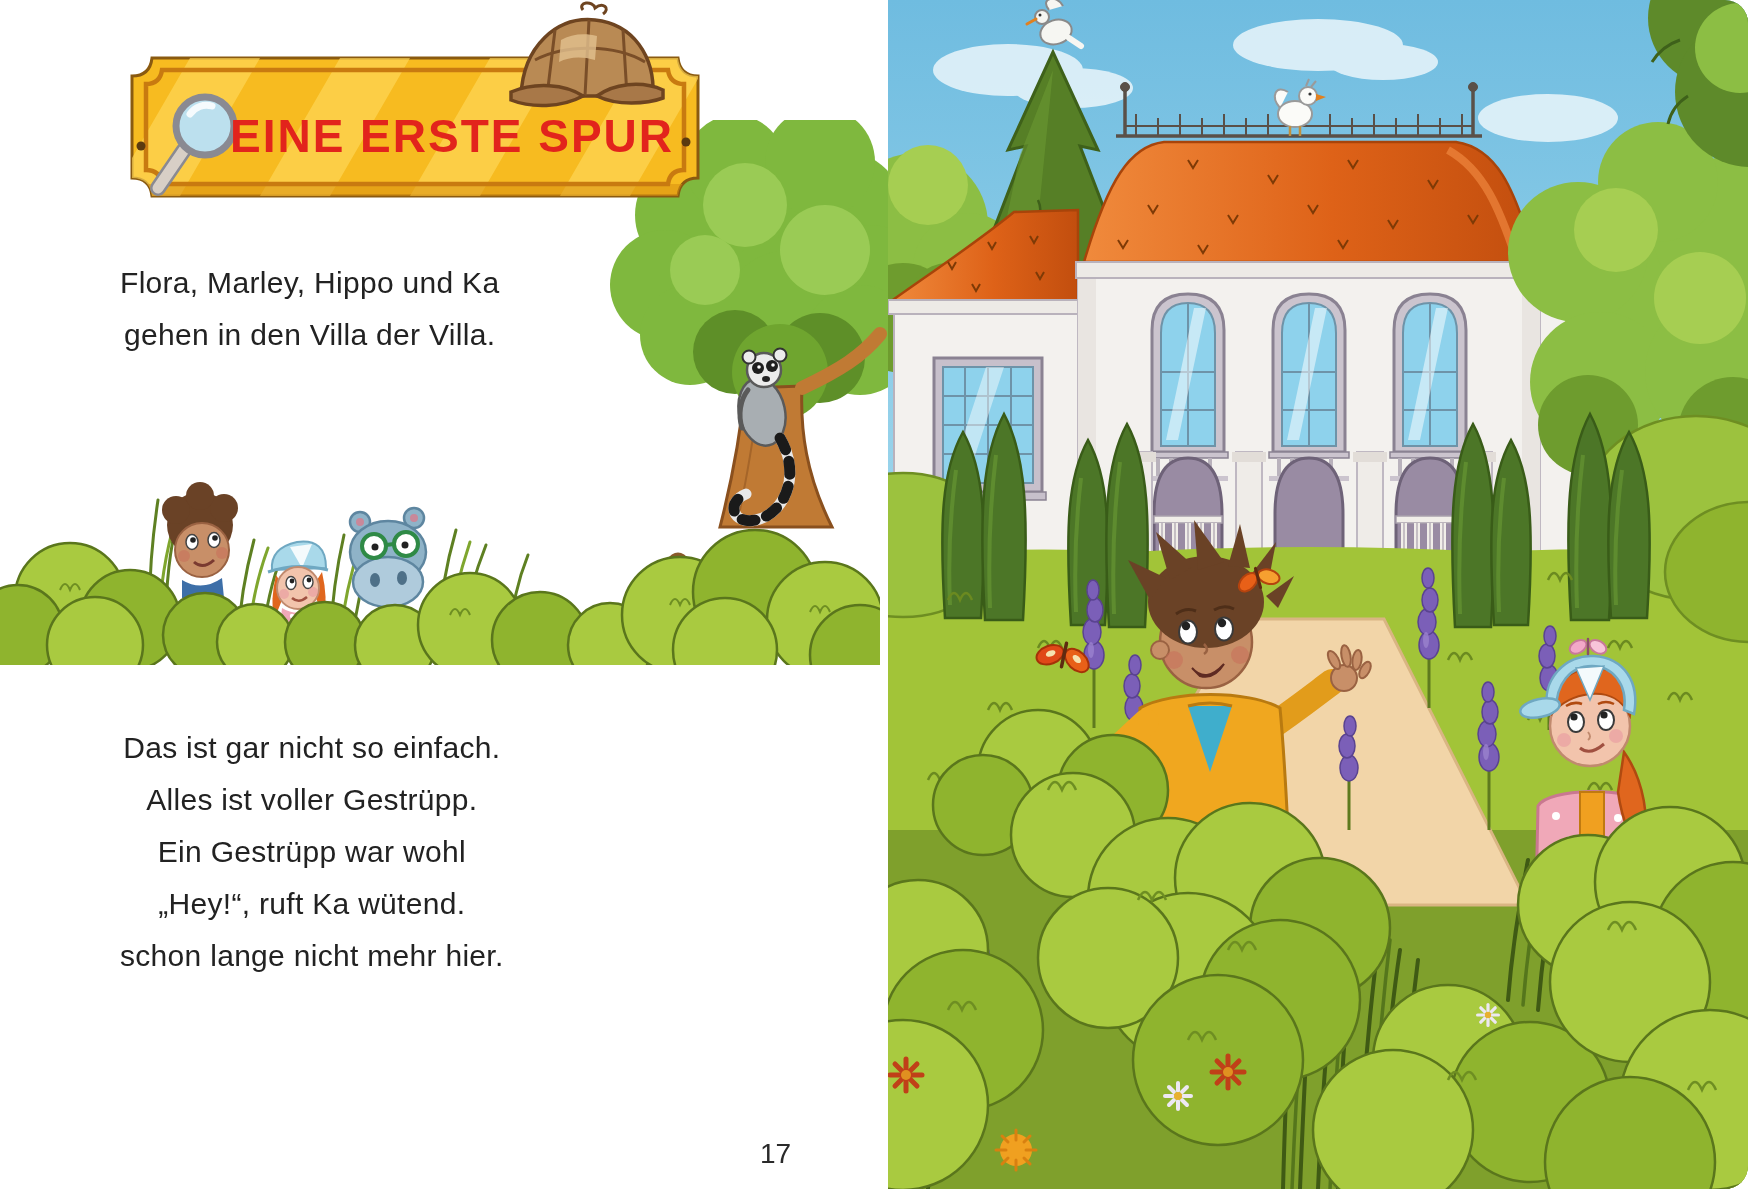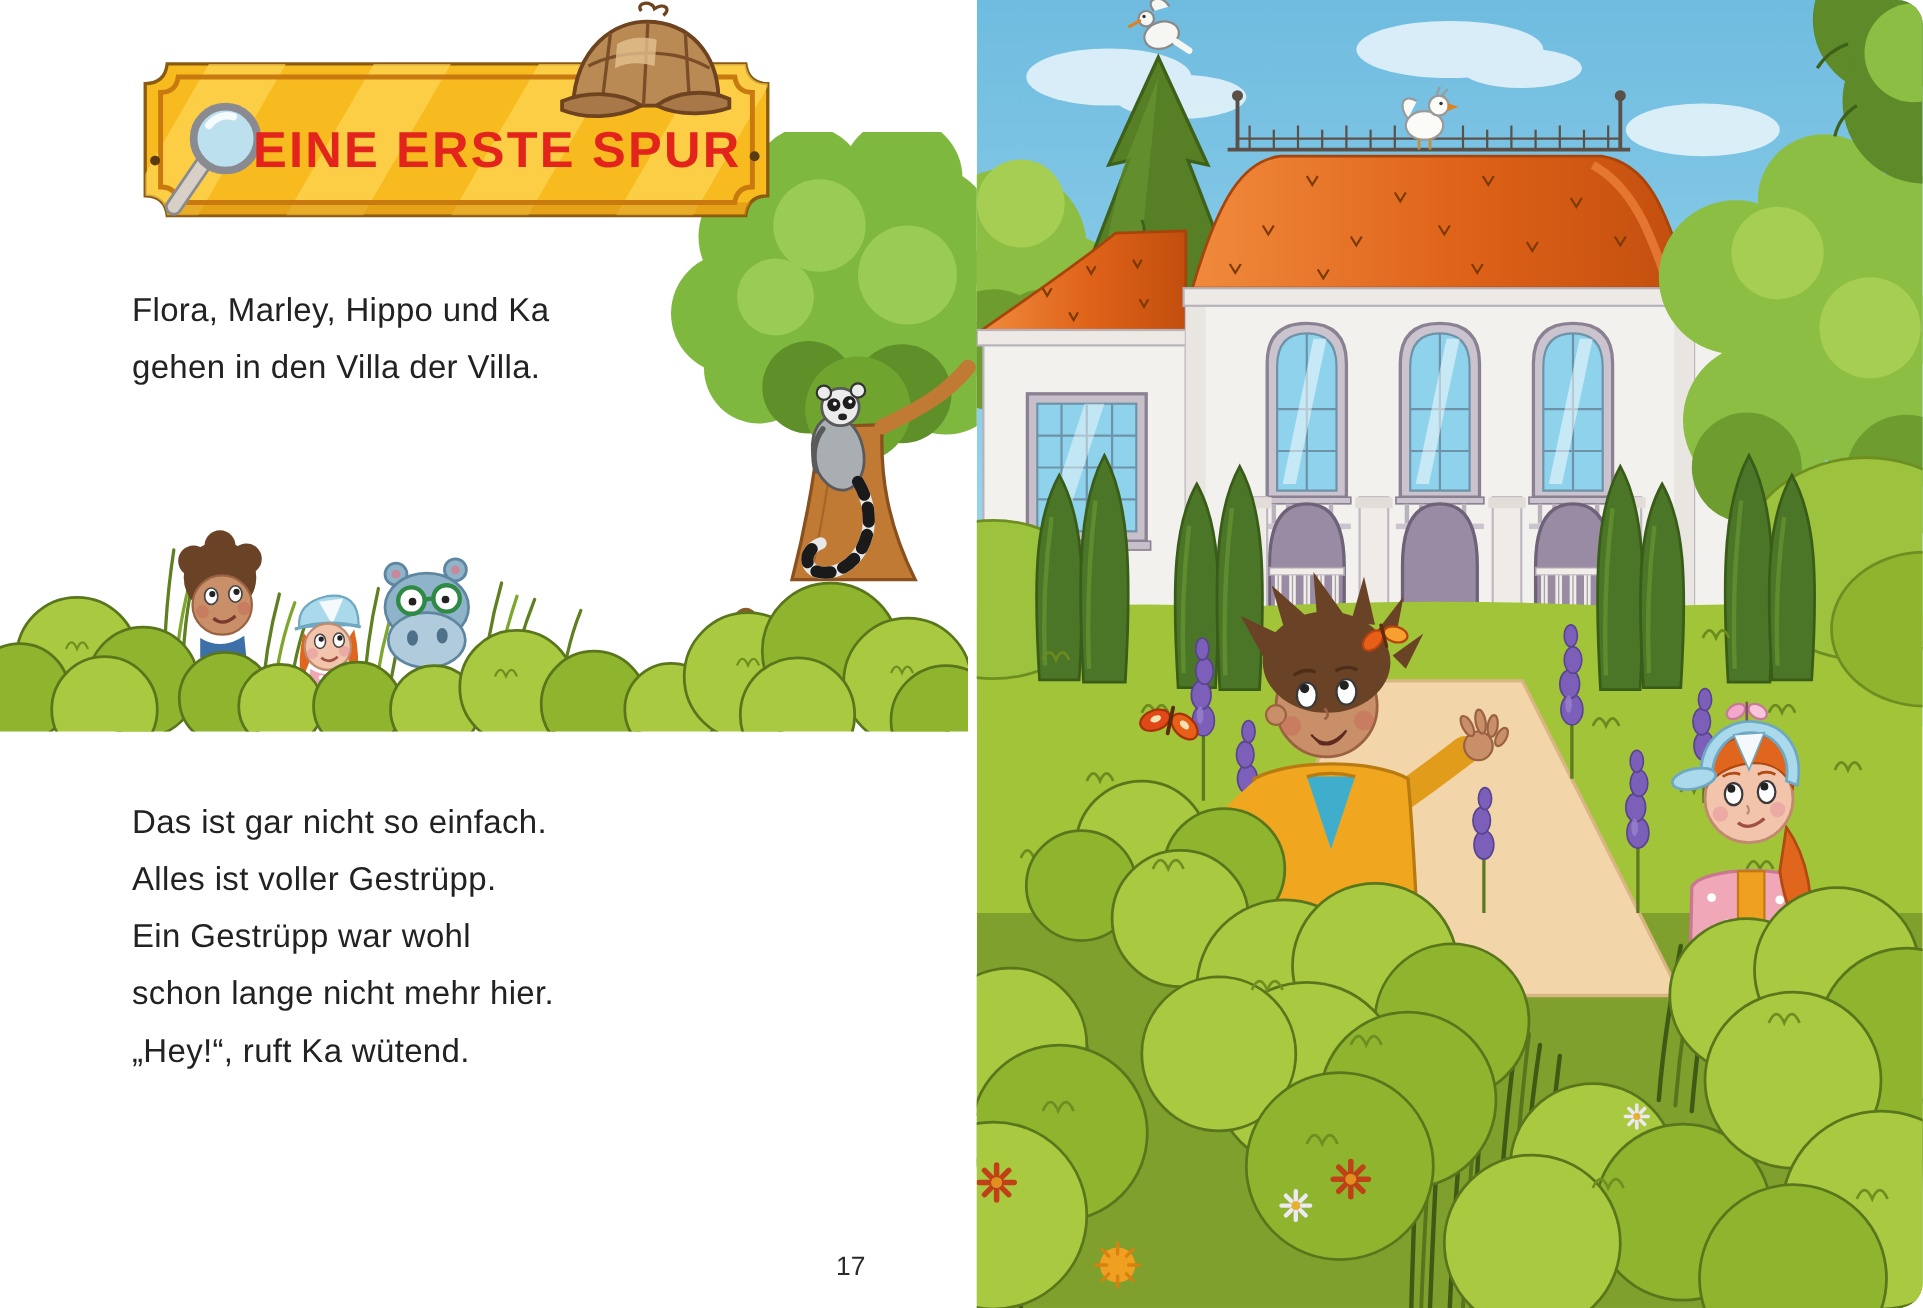--- a/index.html
+++ b/index.html
@@ -6,7 +6,7 @@
   .stage{position:relative;width:1748px;height:1189px;background:#ffffff;overflow:hidden;
          font-family:"Liberation Sans",sans-serif;border-radius:23px;}
   .abs{position:absolute;}
-  .para{position:absolute;left:120px;}
+  .para{position:absolute;left:120px;text-align:center;}
   .bookline{font-size:30px;line-height:52px;color:#222222;letter-spacing:.3px;
             font-family:"Liberation Sans",sans-serif;}
   .pagenum{position:absolute;left:760px;top:1138px;font-size:24px;color:#2a2a2a;}

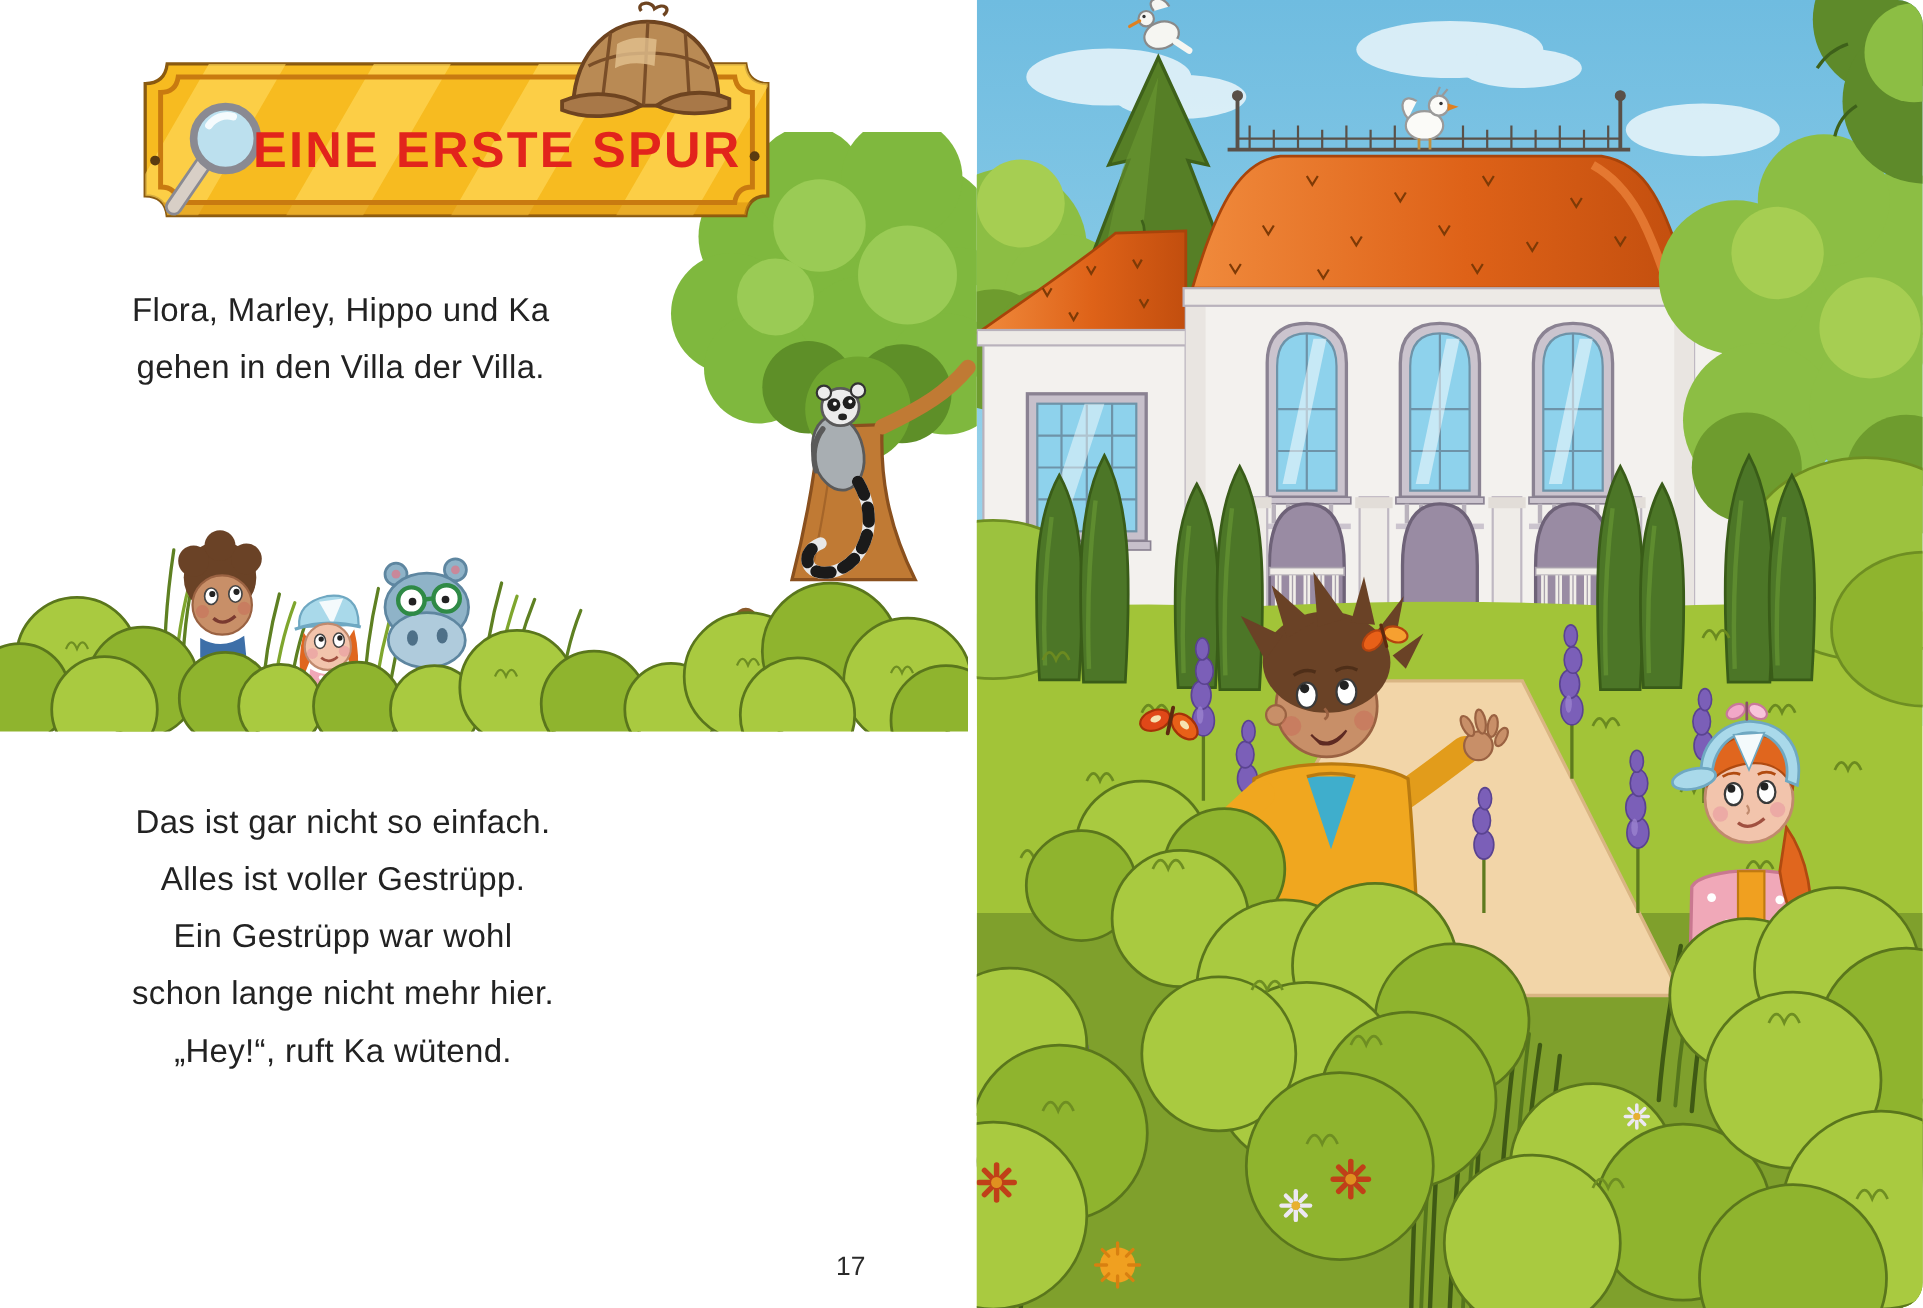--- a/index.html
+++ b/index.html
@@ -219,8 +219,8 @@
     <div class="bookline">Das ist gar nicht so einfach.</div>
     <div class="bookline">Alles ist voller Gestrüpp.</div>
     <div class="bookline">Ein Gestrüpp war wohl</div>
+    <div class="bookline">„Hey!“, ruft Ka wütend.</div>
     <div class="bookline">schon lange nicht mehr hier.</div>
-    <div class="bookline">„Hey!“, ruft Ka wütend.</div>
   </div>
 
   <div class="pagenum">17</div>

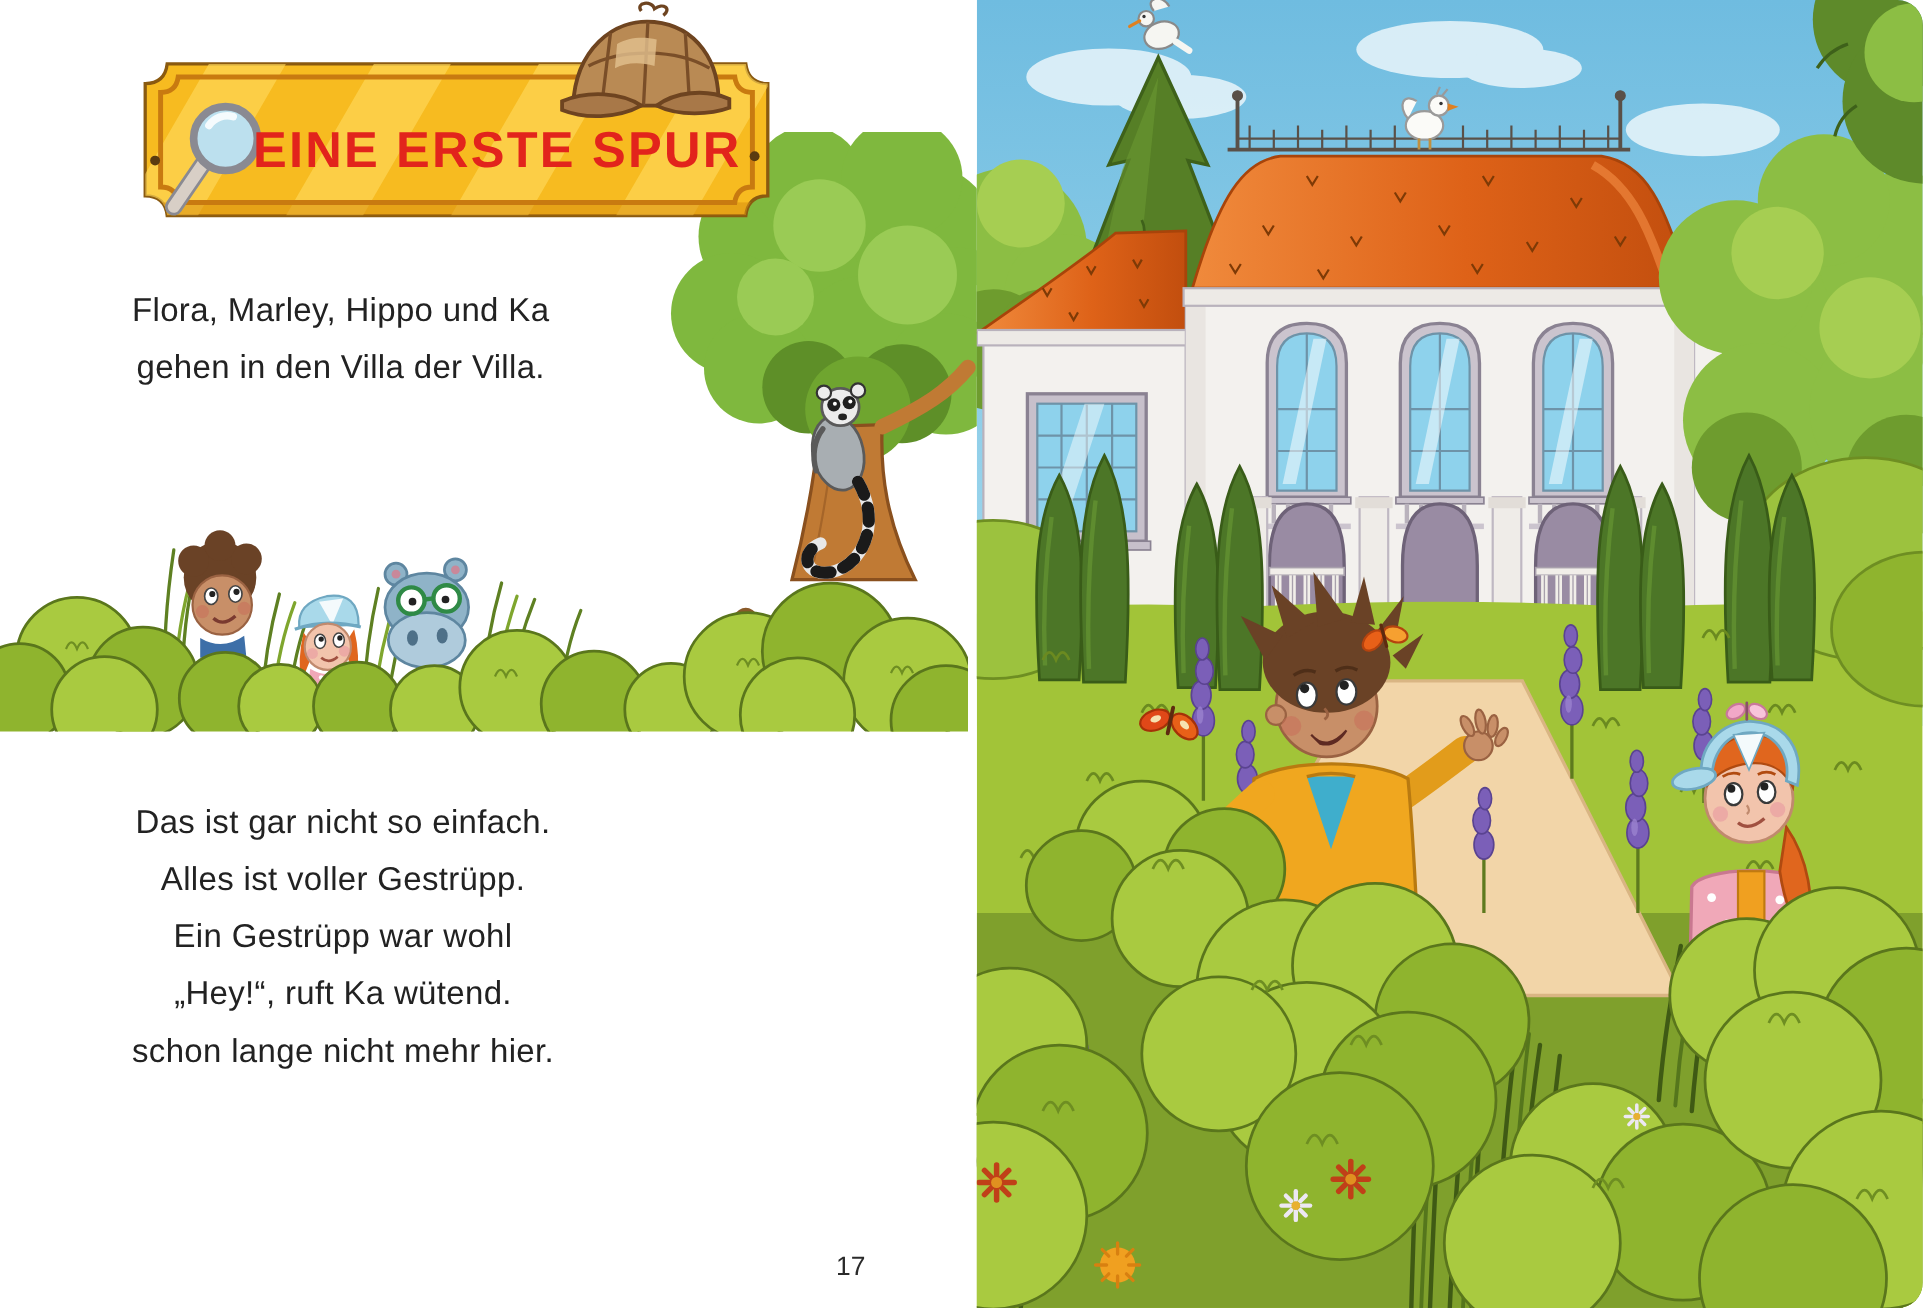--- a/index.html
+++ b/index.html
@@ -9,7 +9,7 @@
   .para{position:absolute;left:120px;text-align:center;}
   .bookline{font-size:30px;line-height:52px;color:#222222;letter-spacing:.3px;
             font-family:"Liberation Sans",sans-serif;}
-  .pagenum{position:absolute;left:760px;top:1138px;font-size:24px;color:#2a2a2a;}
+  .pagenum{position:absolute;left:760px;top:1138px;font-size:28px;color:#2a2a2a;}
   svg{display:block;}
   .banner-title{font-family:"Liberation Sans",sans-serif;font-weight:bold;
                 font-size:46px;letter-spacing:2px;}

